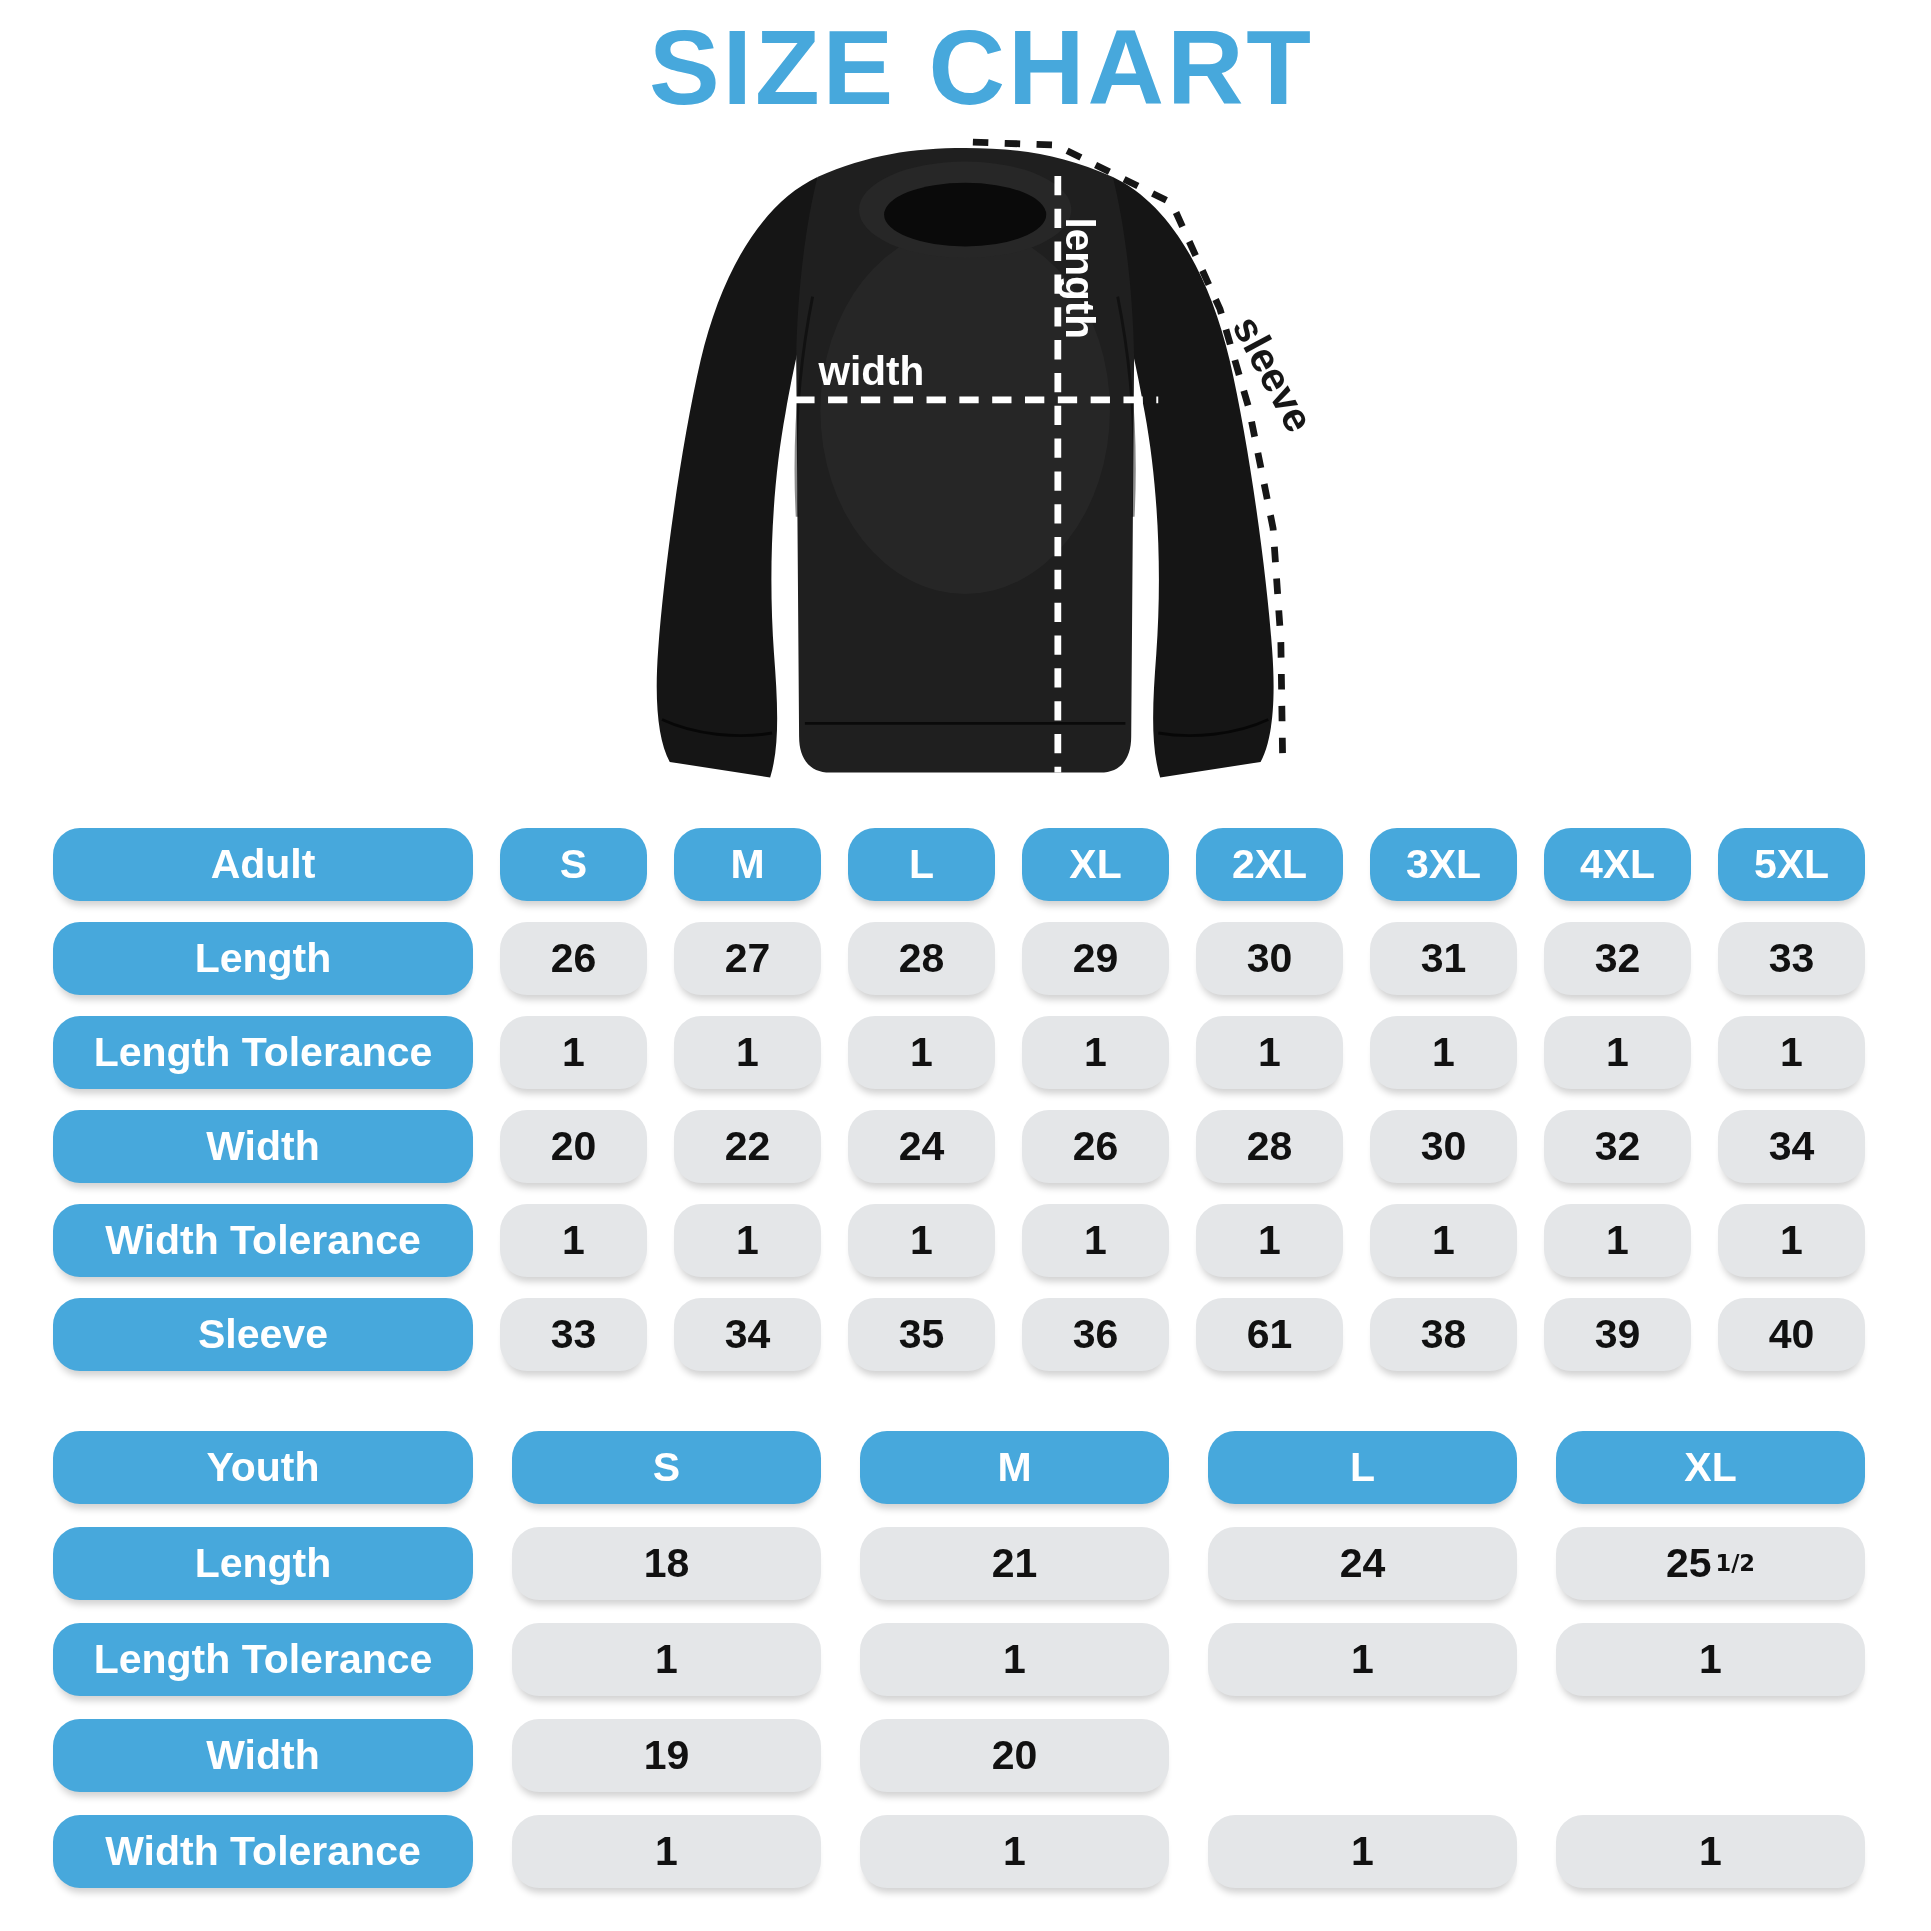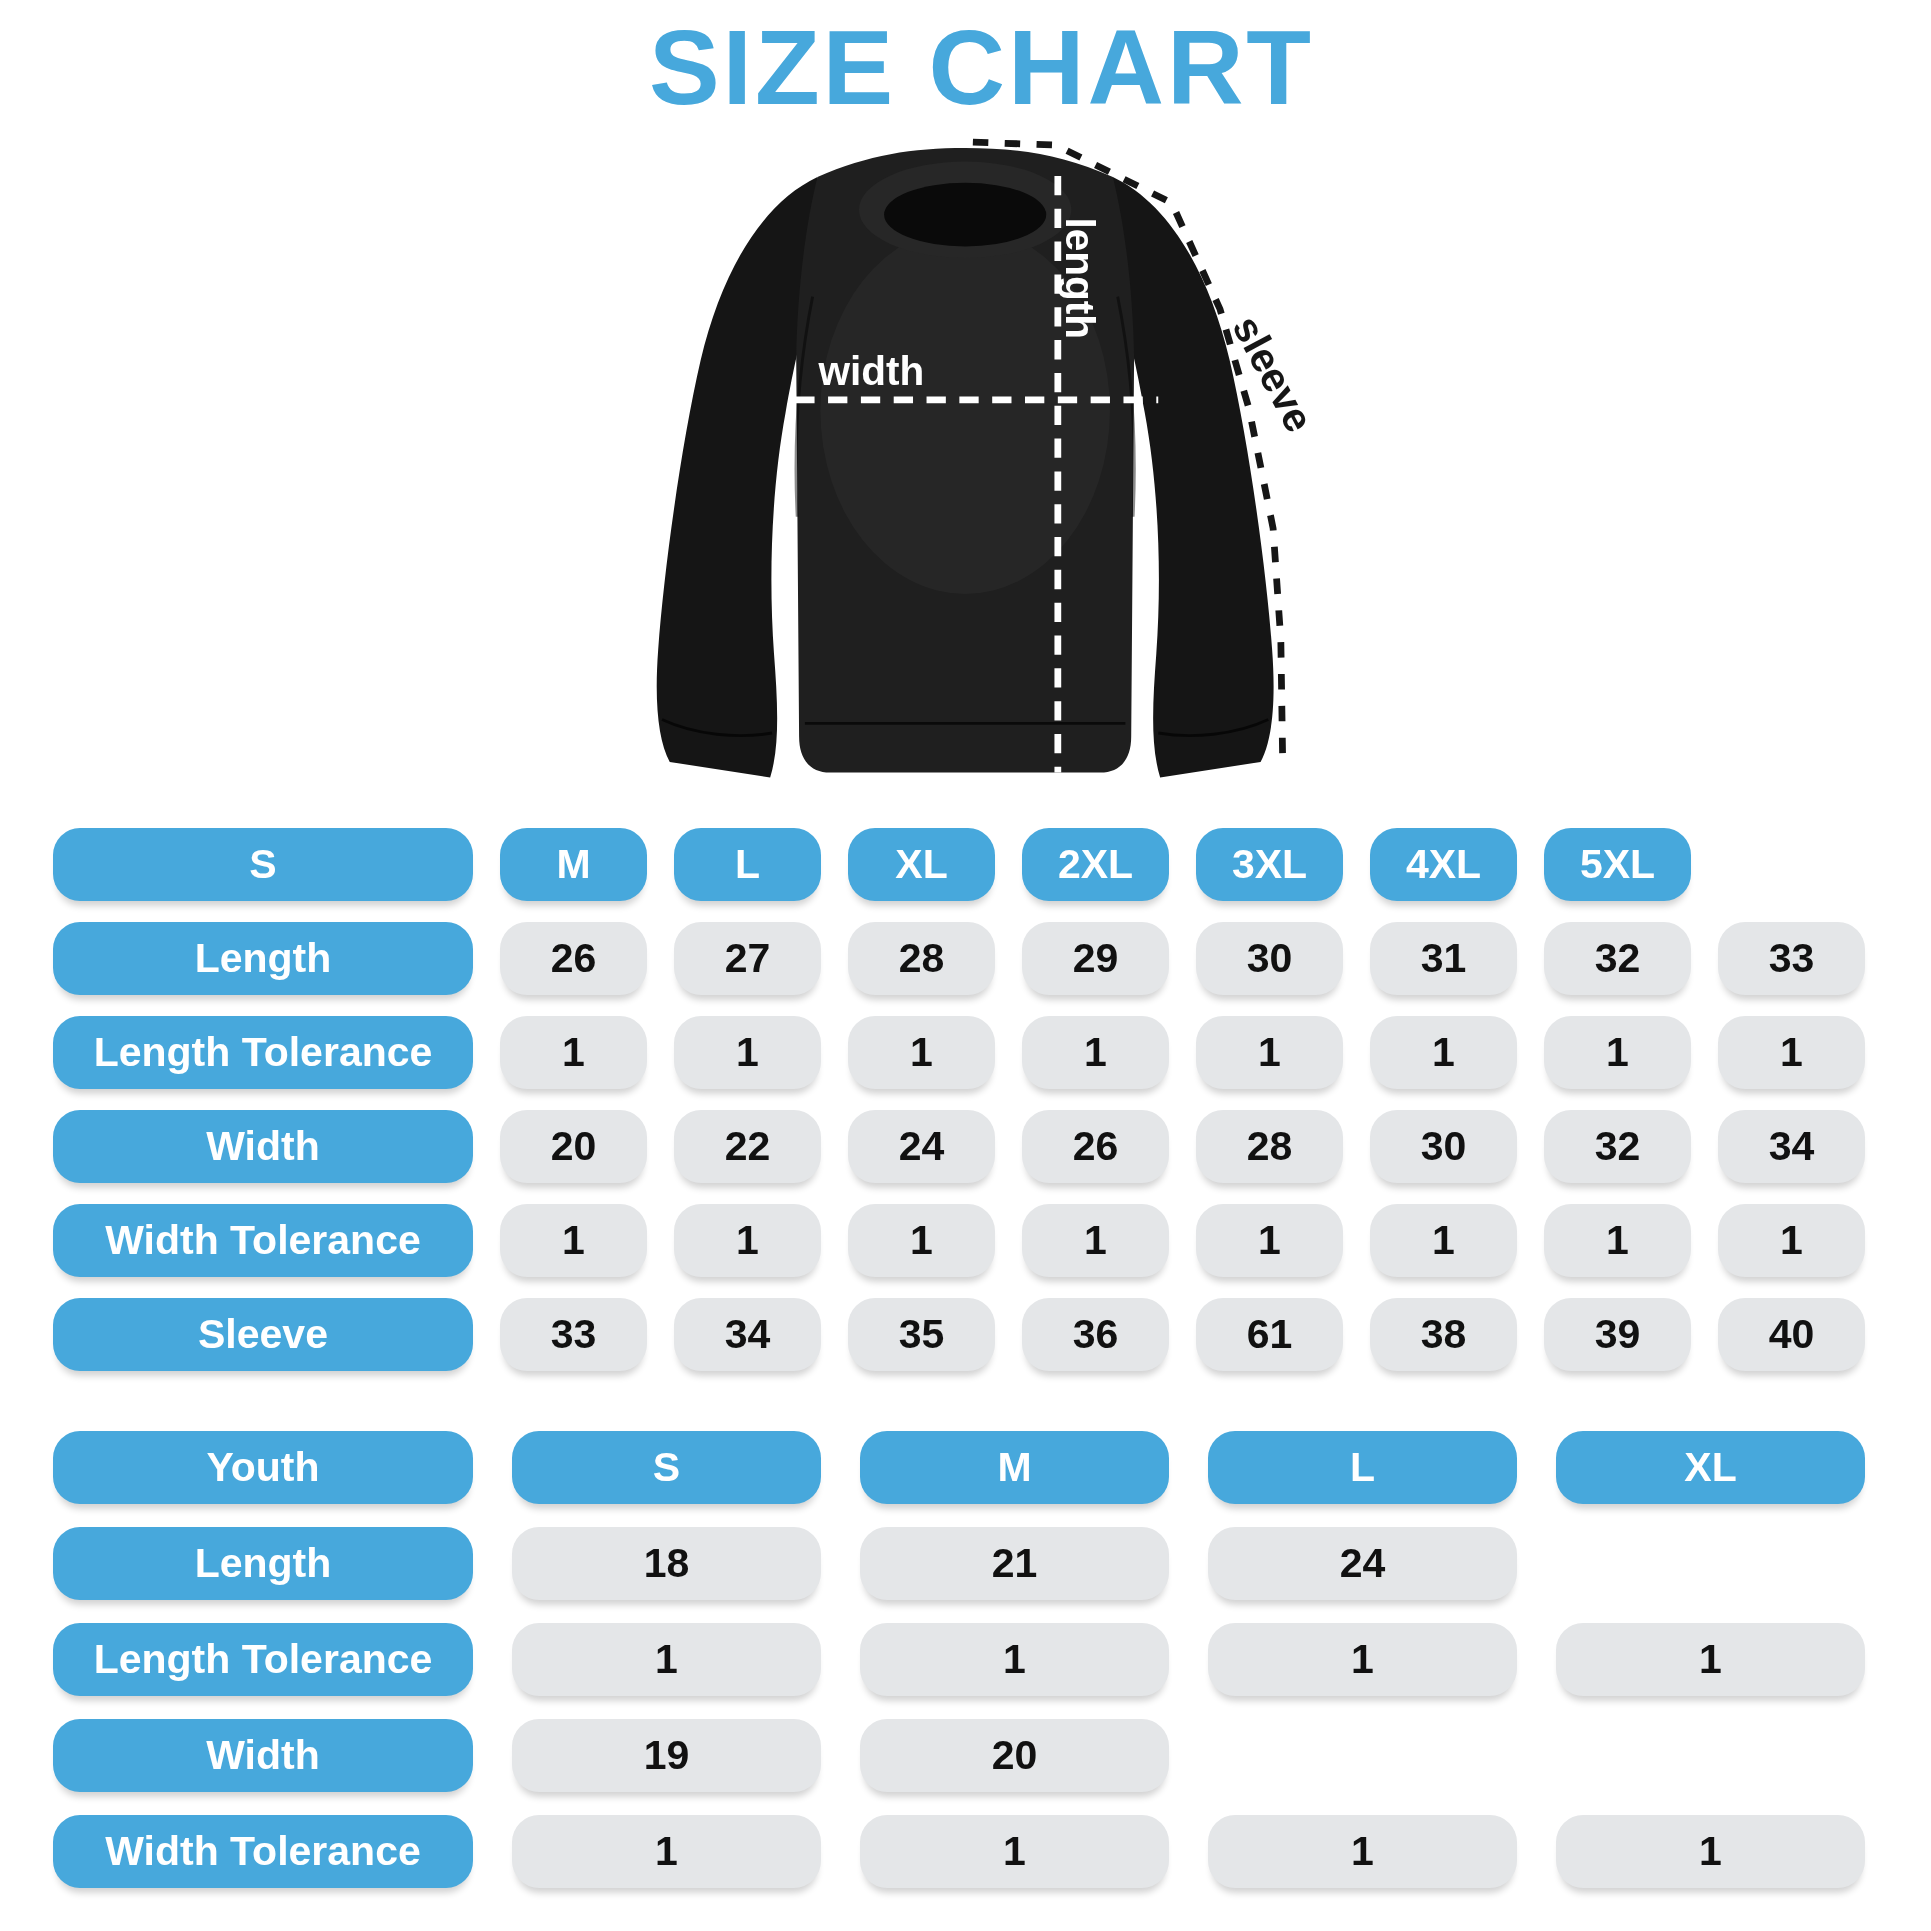--- a/index.html
+++ b/index.html
@@ -98,6 +98,7 @@
 
   <div class="size-table adult-table">
     <div class="row">
+      <div class="pill blue">Adult</div>
       <div class="pill blue">S</div>
       <div class="pill blue">M</div>
       <div class="pill blue">L</div>

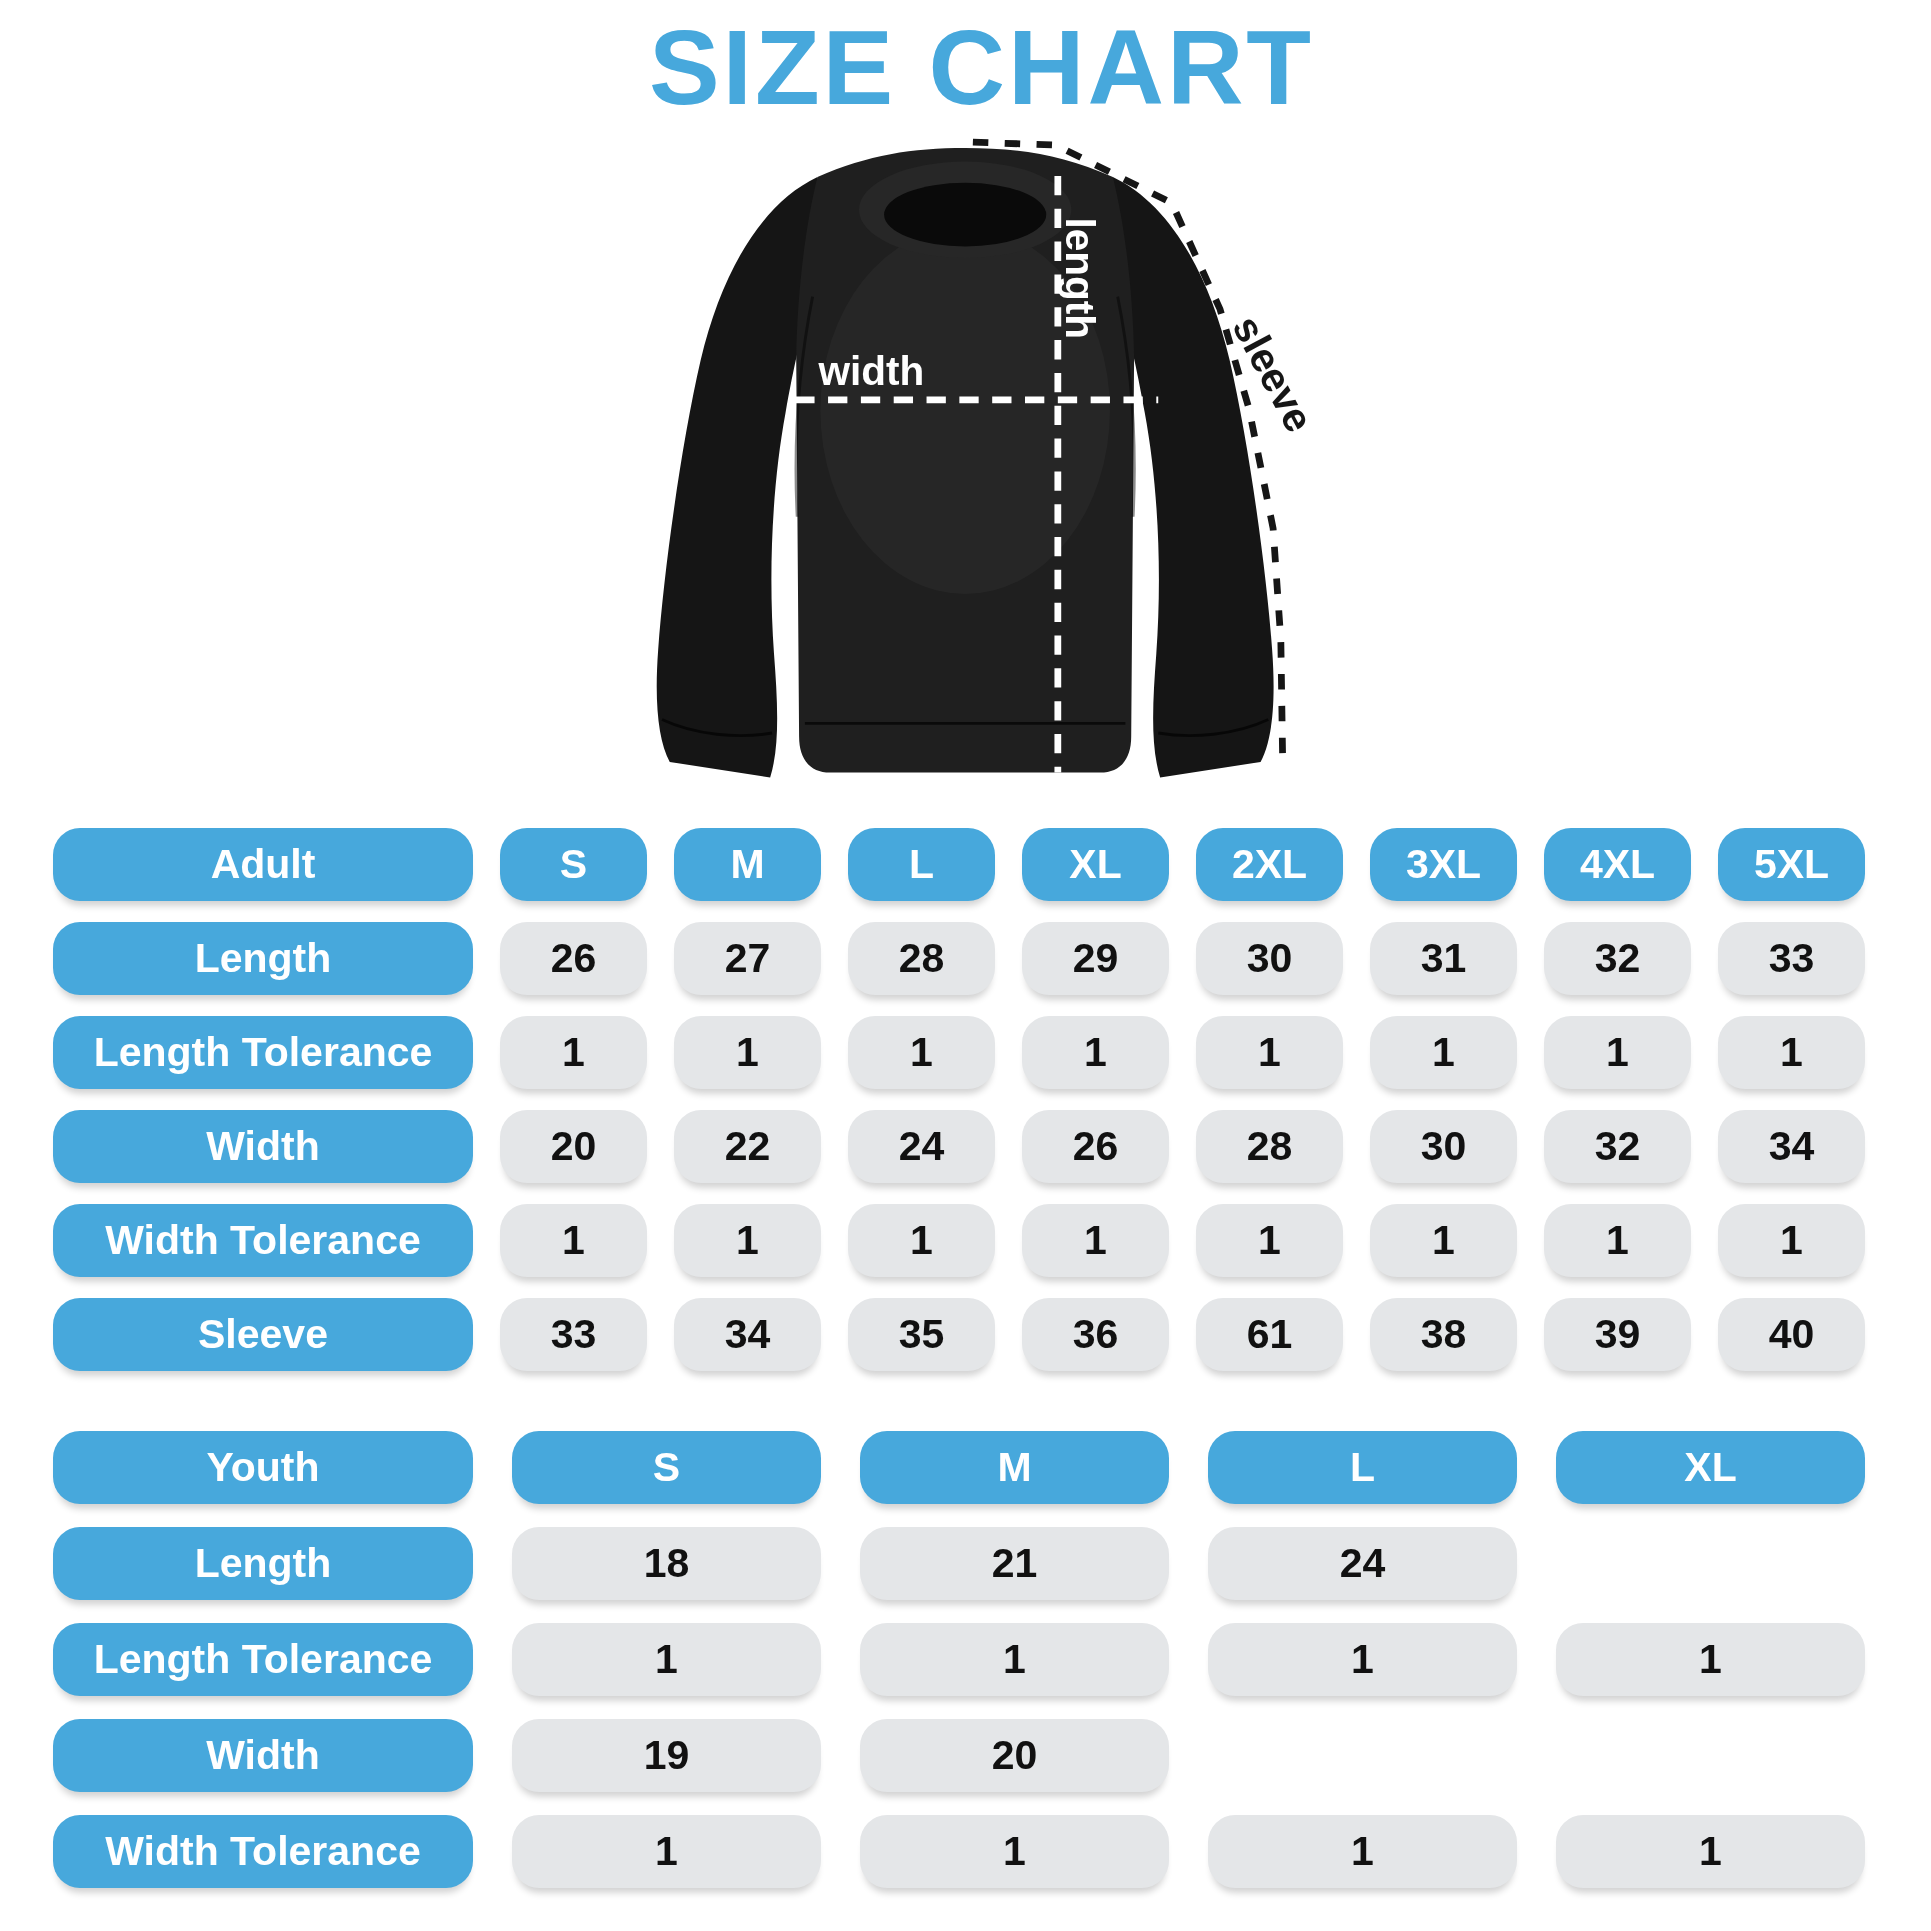--- a/index.html
+++ b/index.html
@@ -184,6 +184,10 @@
       <div class="pill gray">18</div>
       <div class="pill gray">21</div>
       <div class="pill gray">24</div>
+      <div class="pill gray">
+        <span>25</span>
+          <span class="frac">1/2</span>
+      </div>
     </div>
 
     <div class="row">

